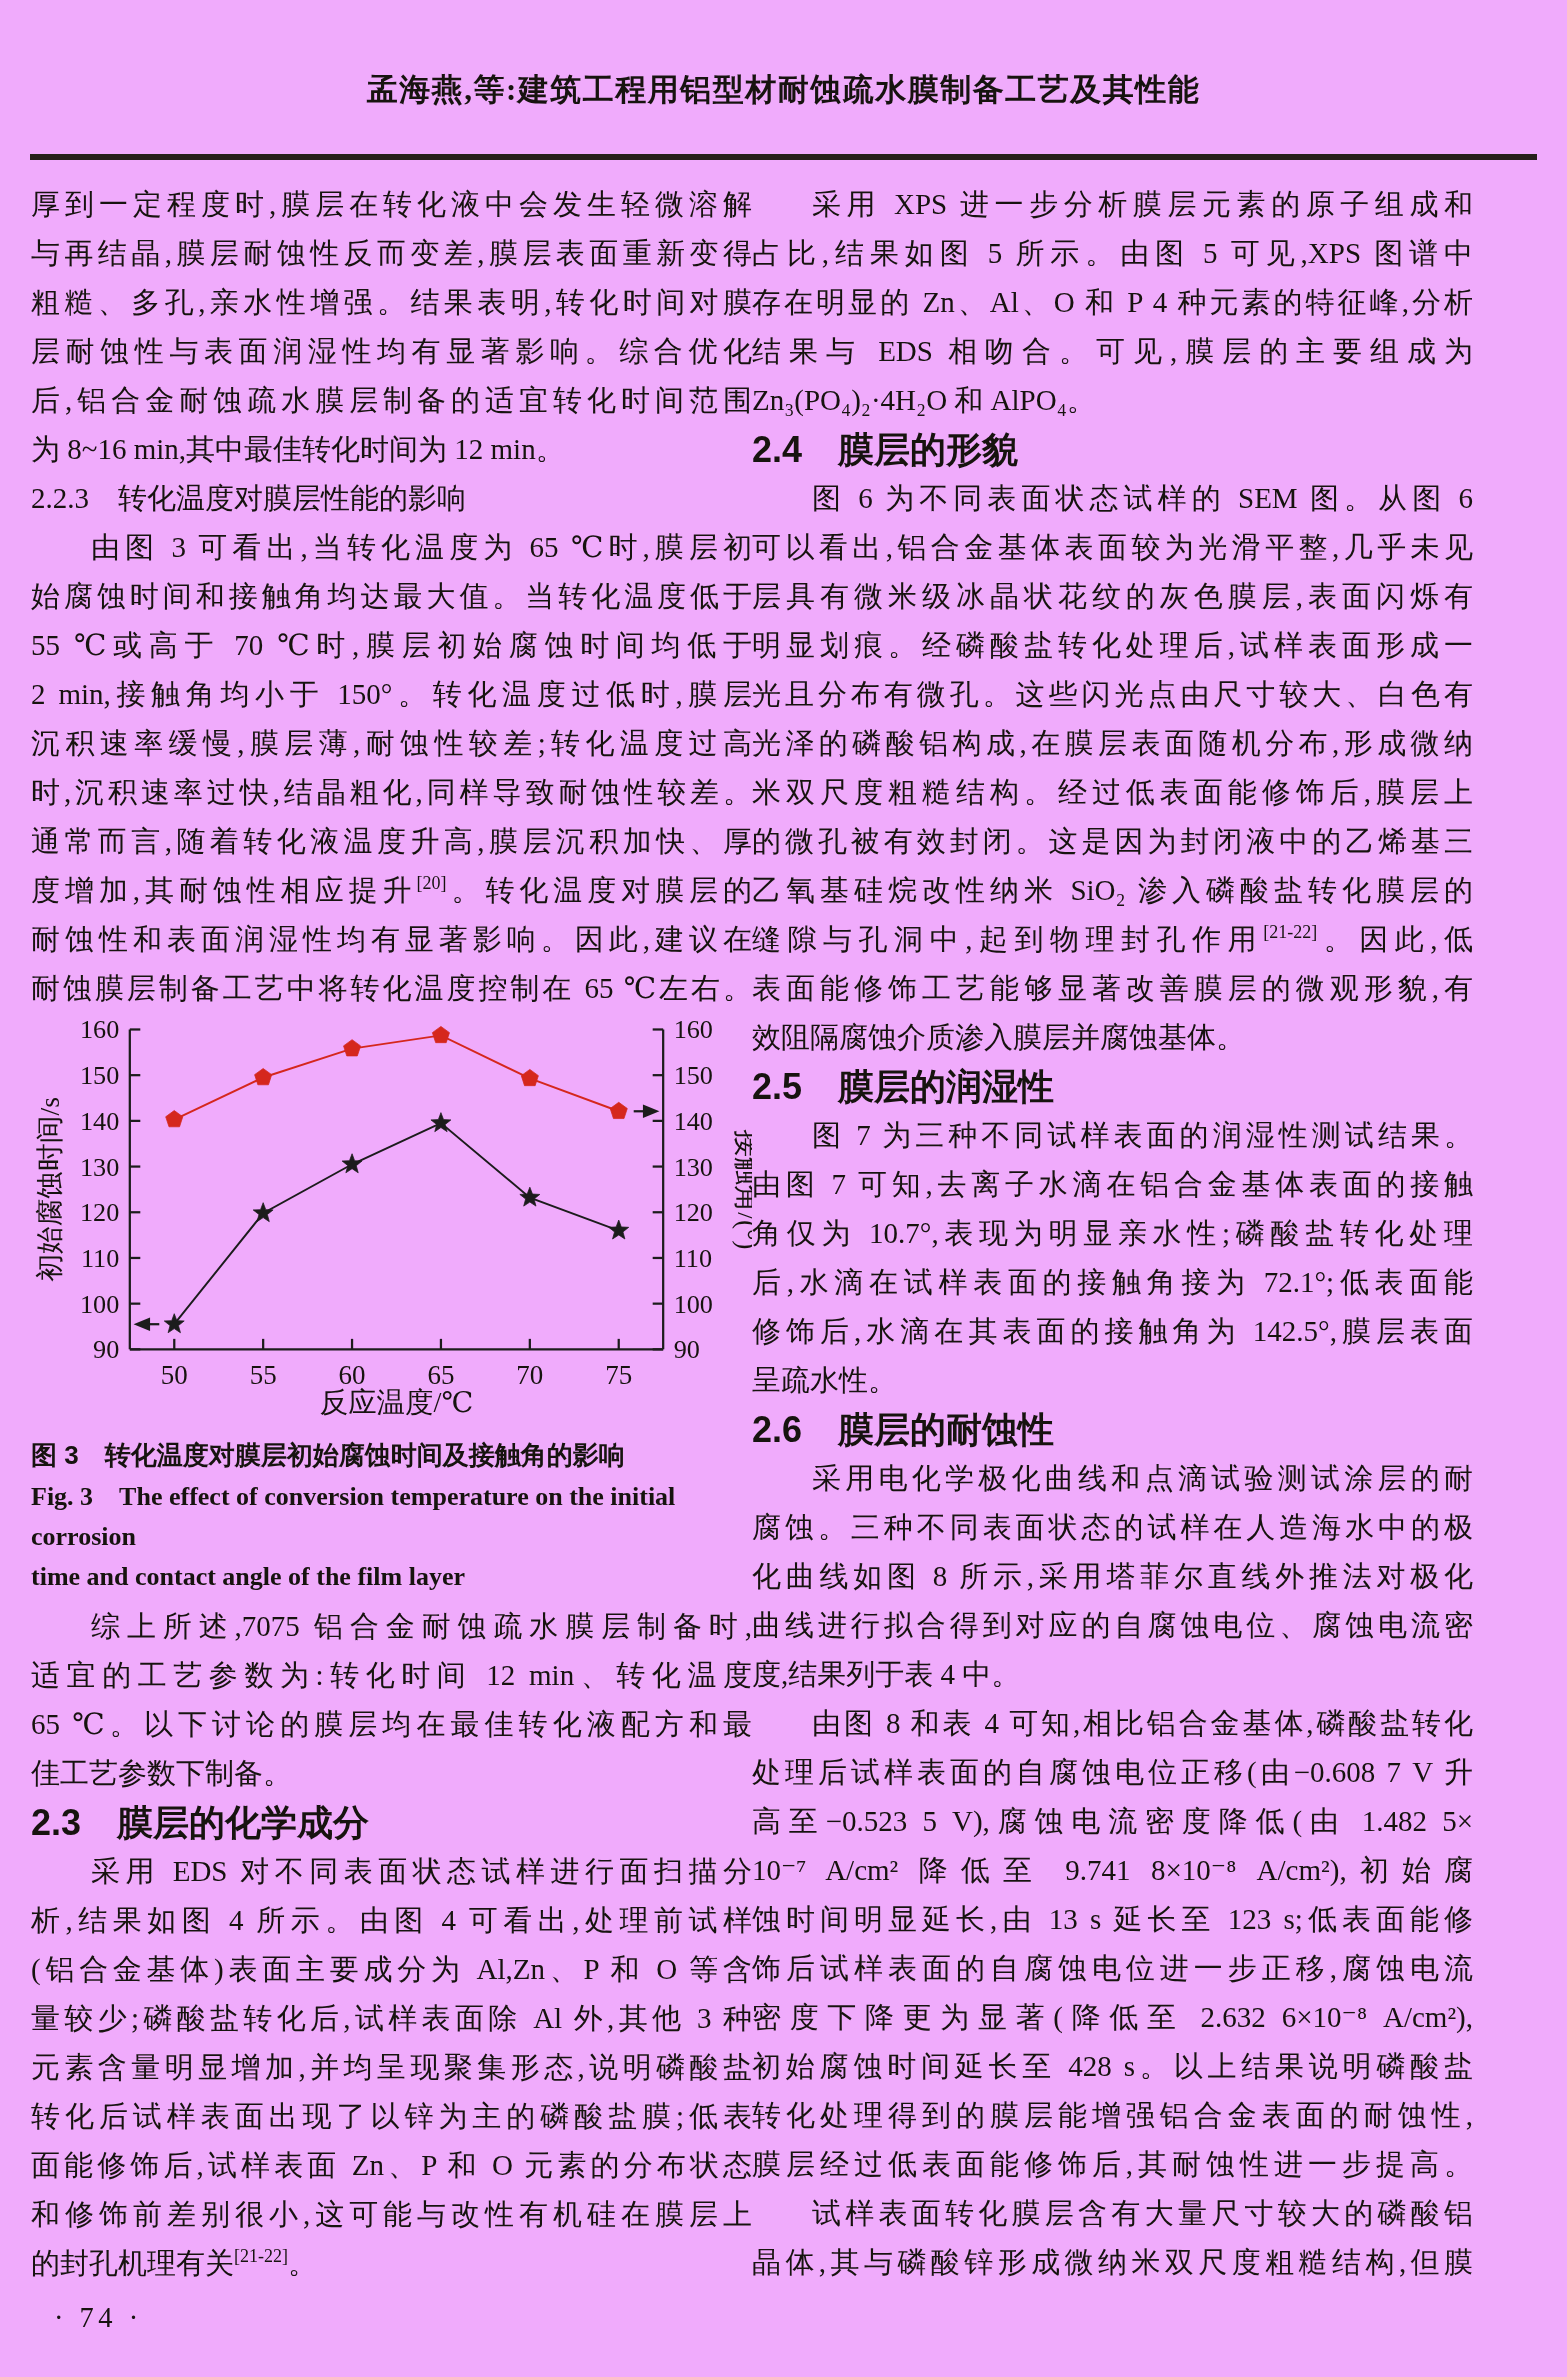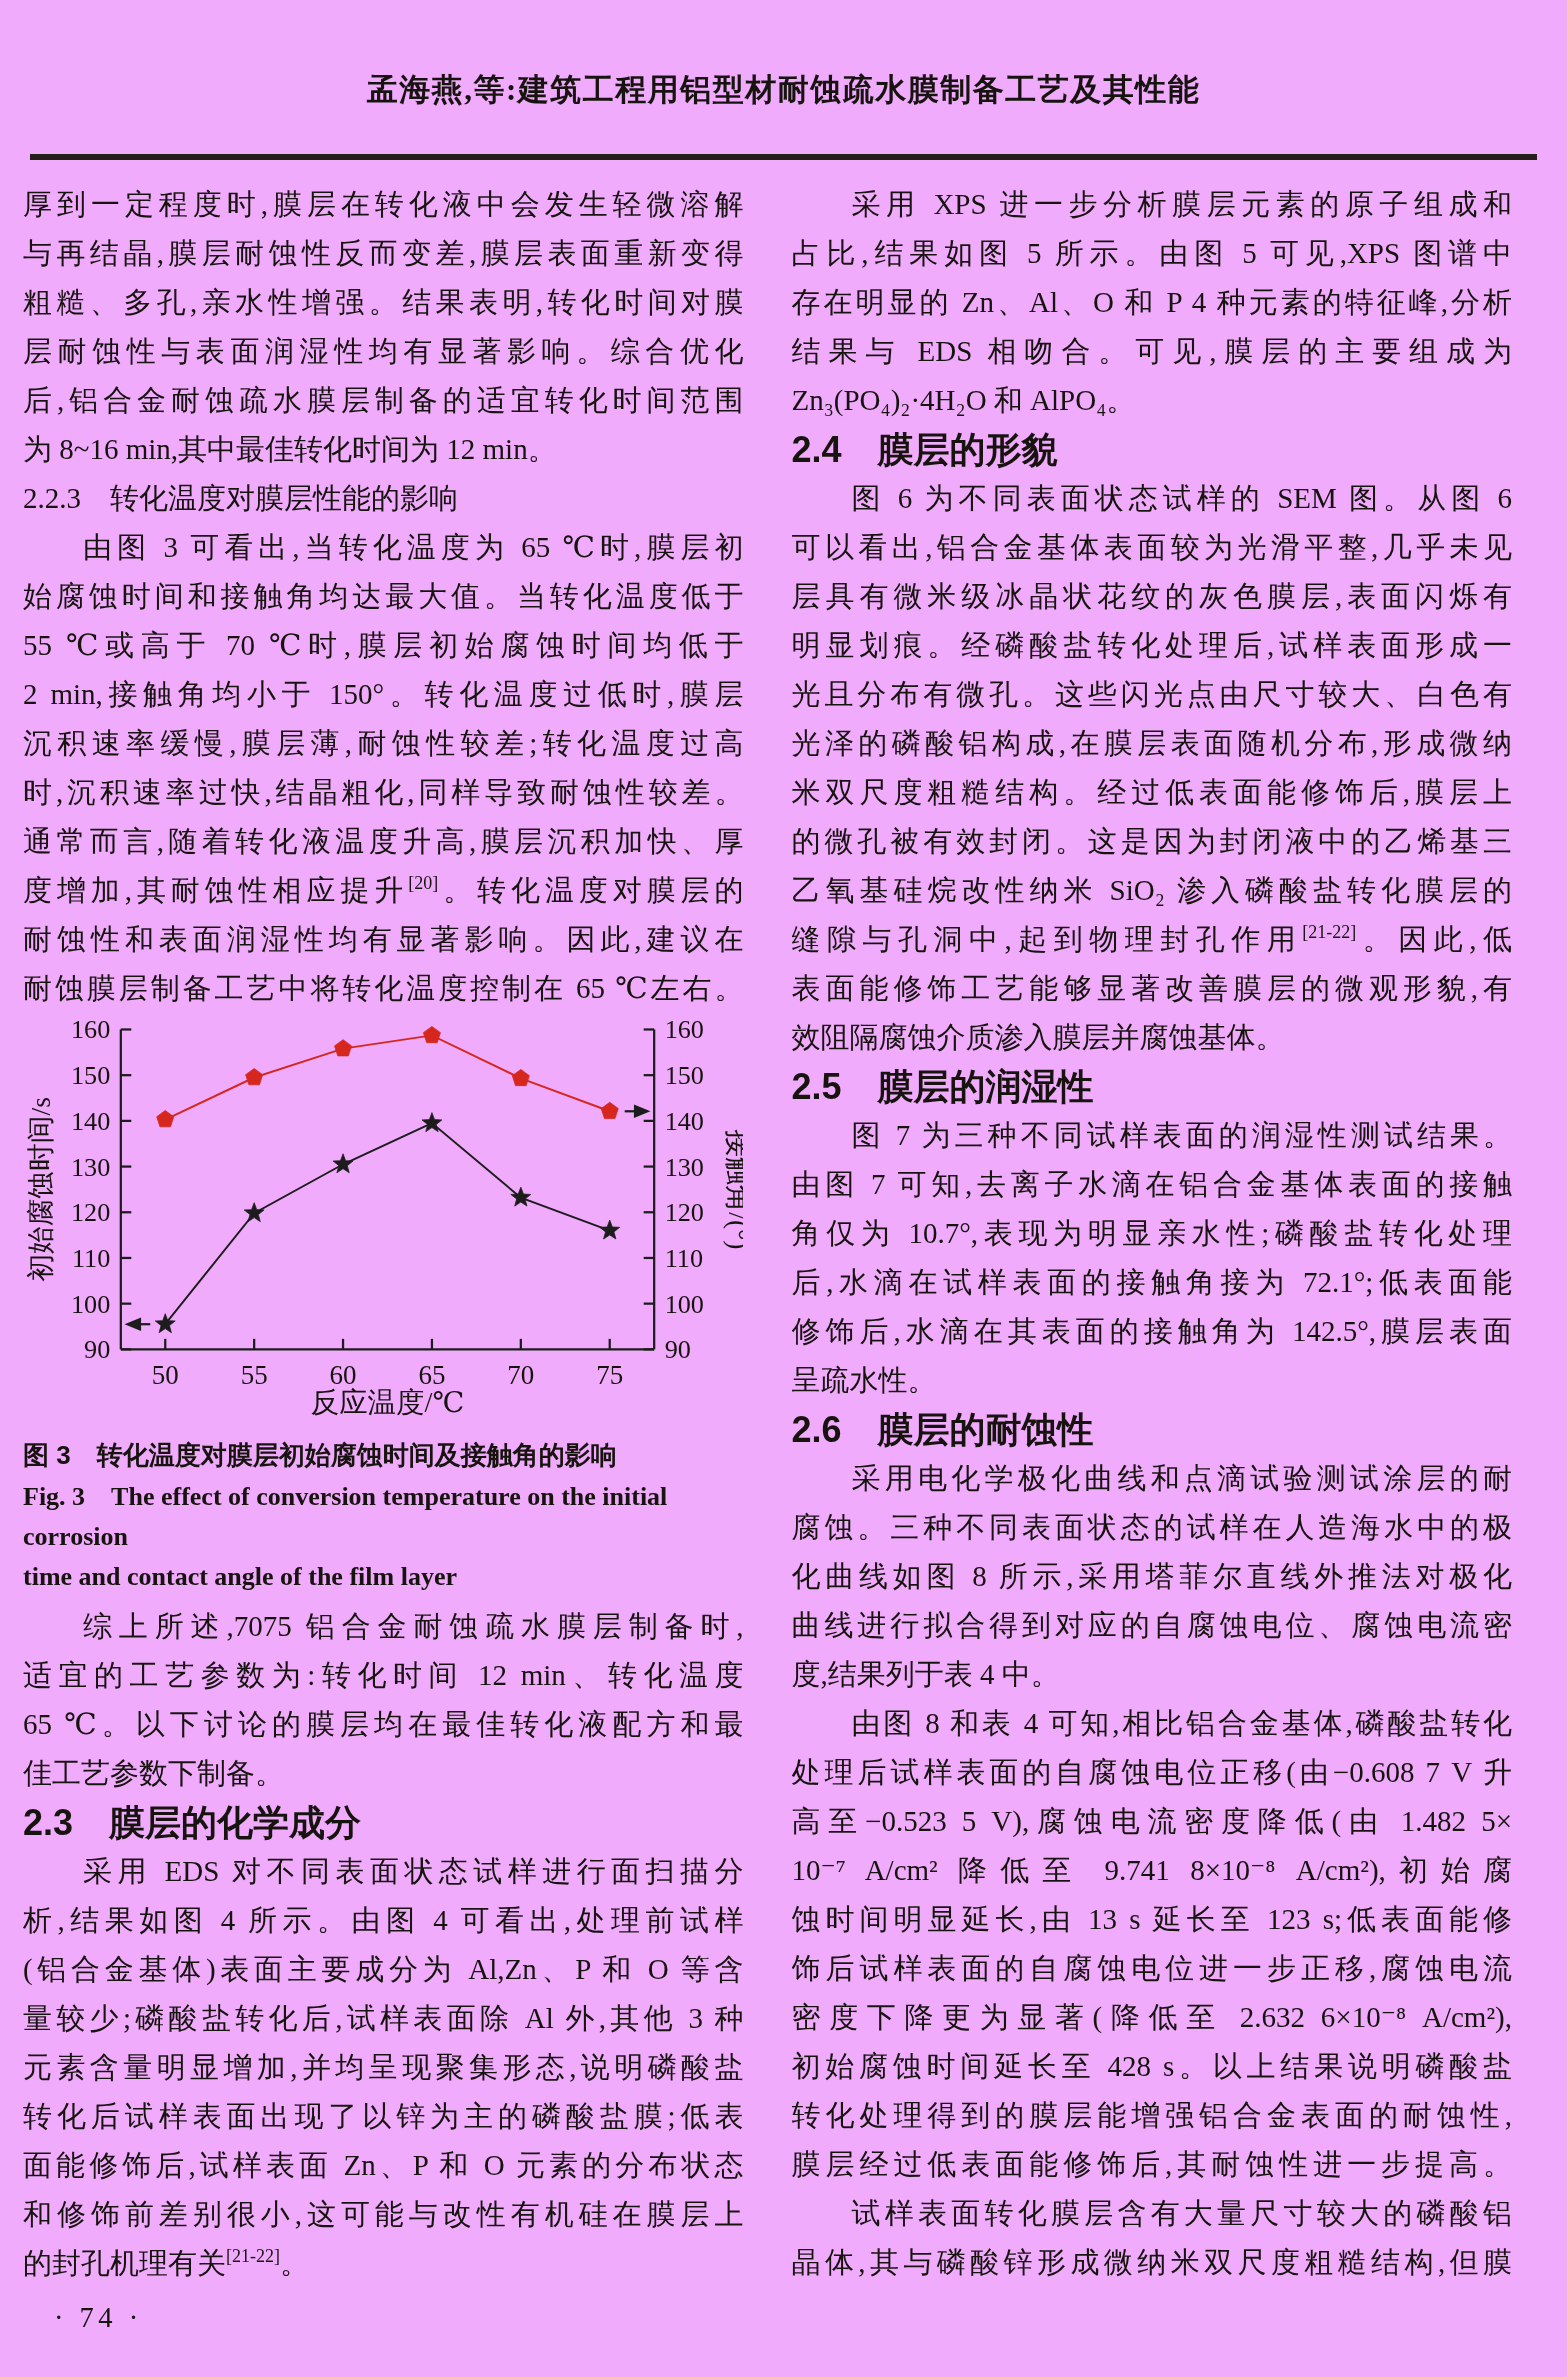--- a/index.html
+++ b/index.html
@@ -8,7 +8,7 @@
   .runhead{position:absolute;top:69px;left:0;width:100%;text-align:center;
            font-size:31px;font-weight:600;letter-spacing:1.5px;}
   .rule{position:absolute;top:154px;left:30px;width:1507px;height:6px;background:#261f1a;}
-  .cols{position:absolute;top:180px;left:23px;width:1489px;display:flex;gap:48px;}
+  .cols{position:absolute;top:180px;left:31px;width:1489px;display:flex;}
   .col{width:721px;}
   .line{font-size:29px;line-height:49px;height:49px;overflow:hidden;
         text-align:justify;text-align-last:justify;}

